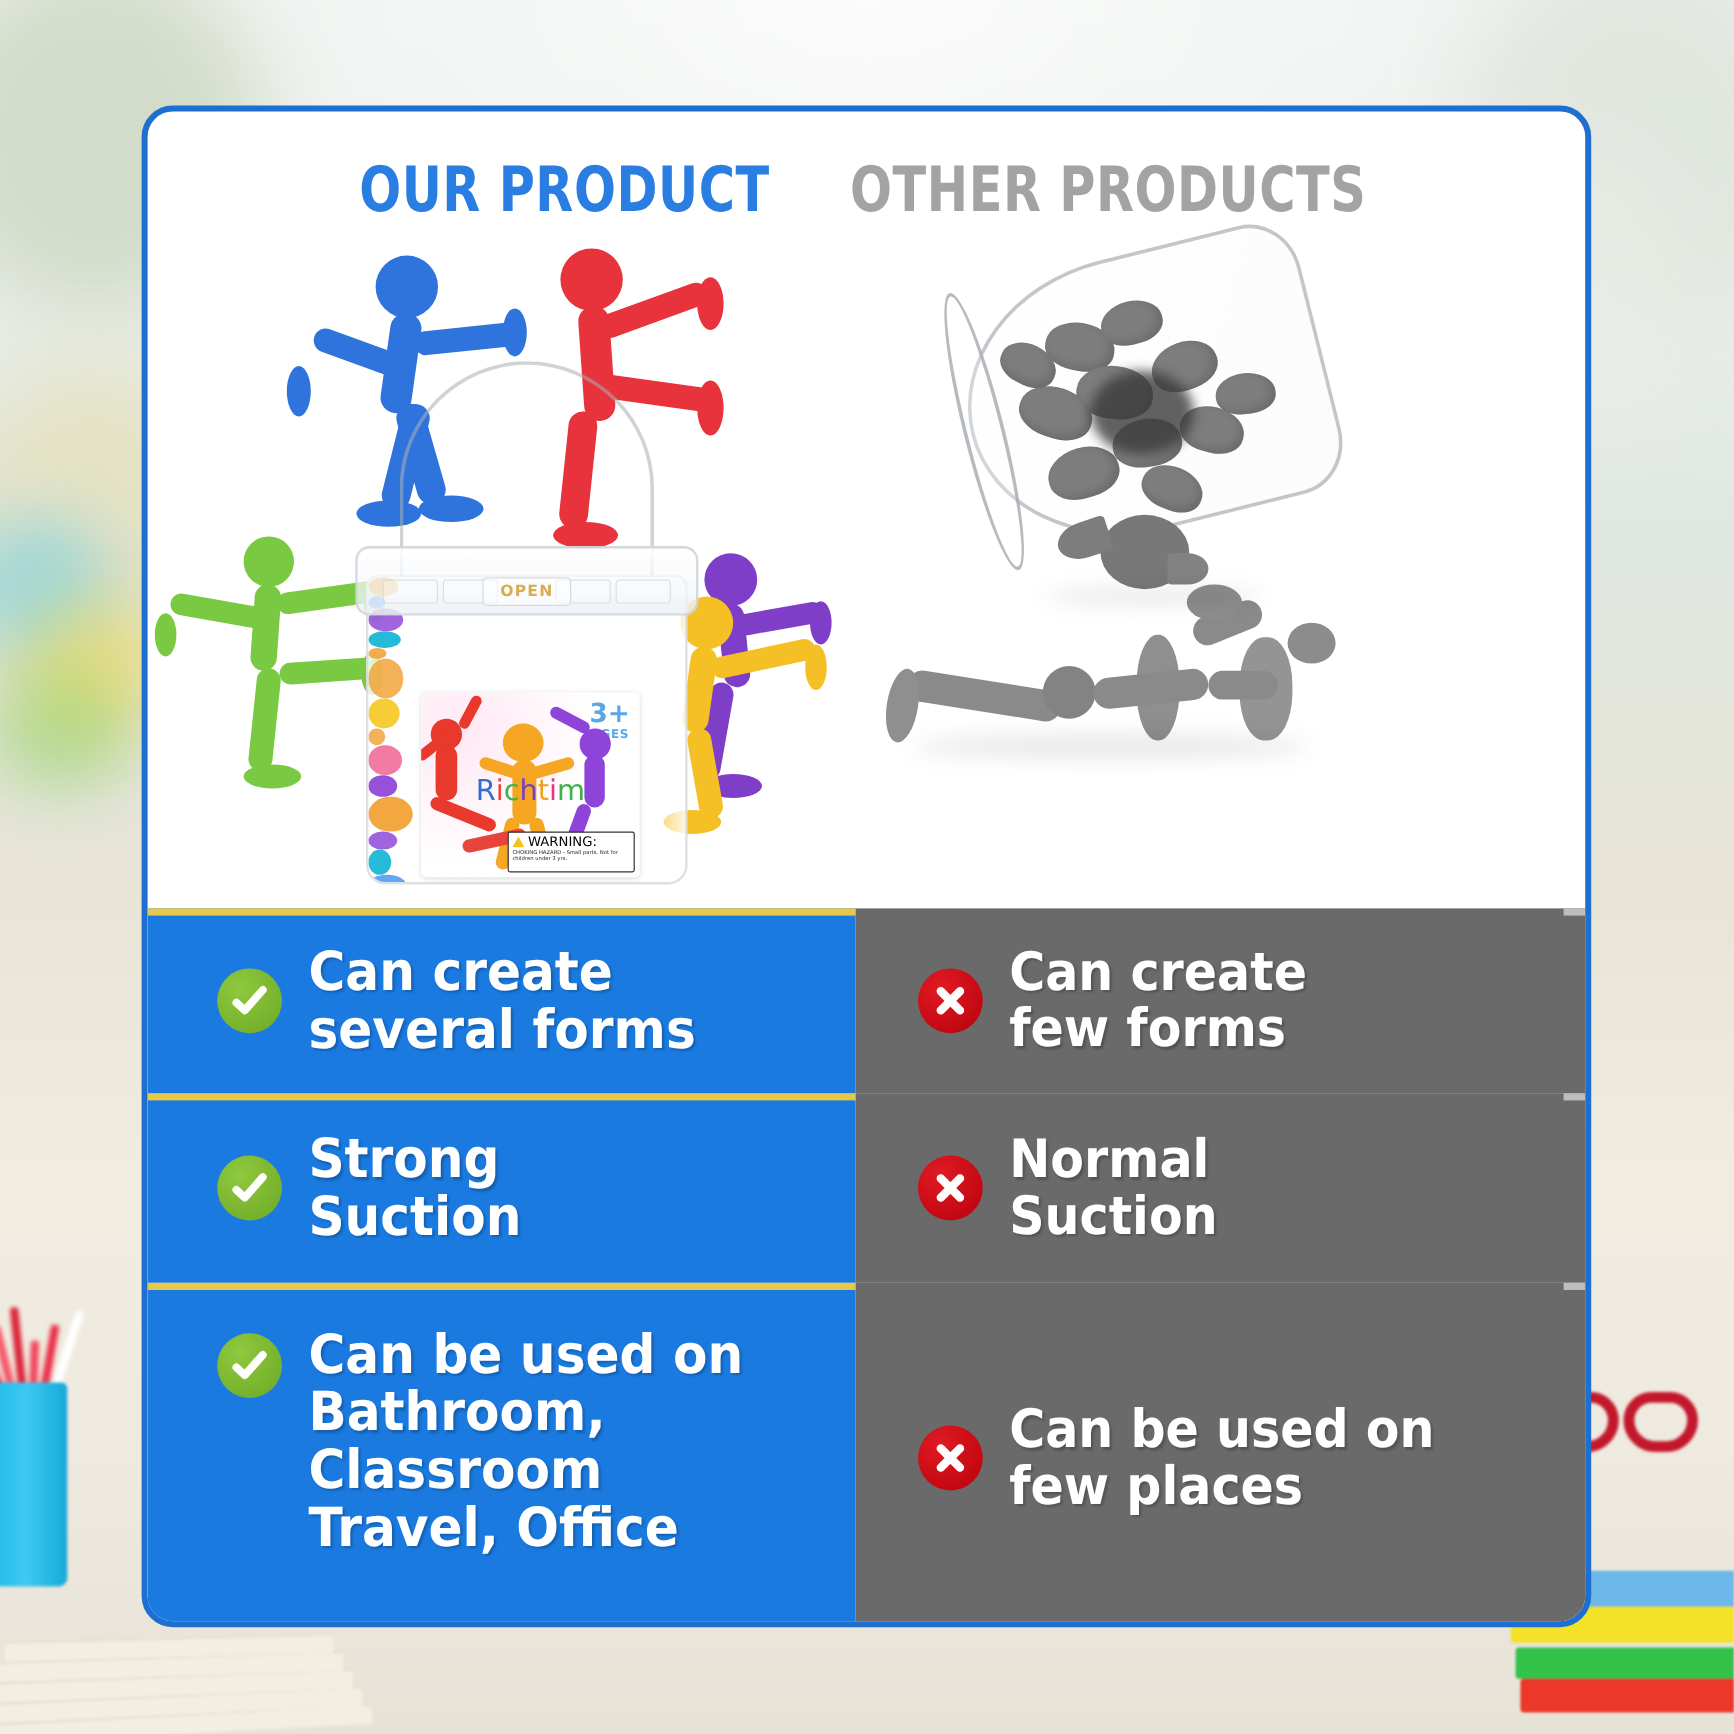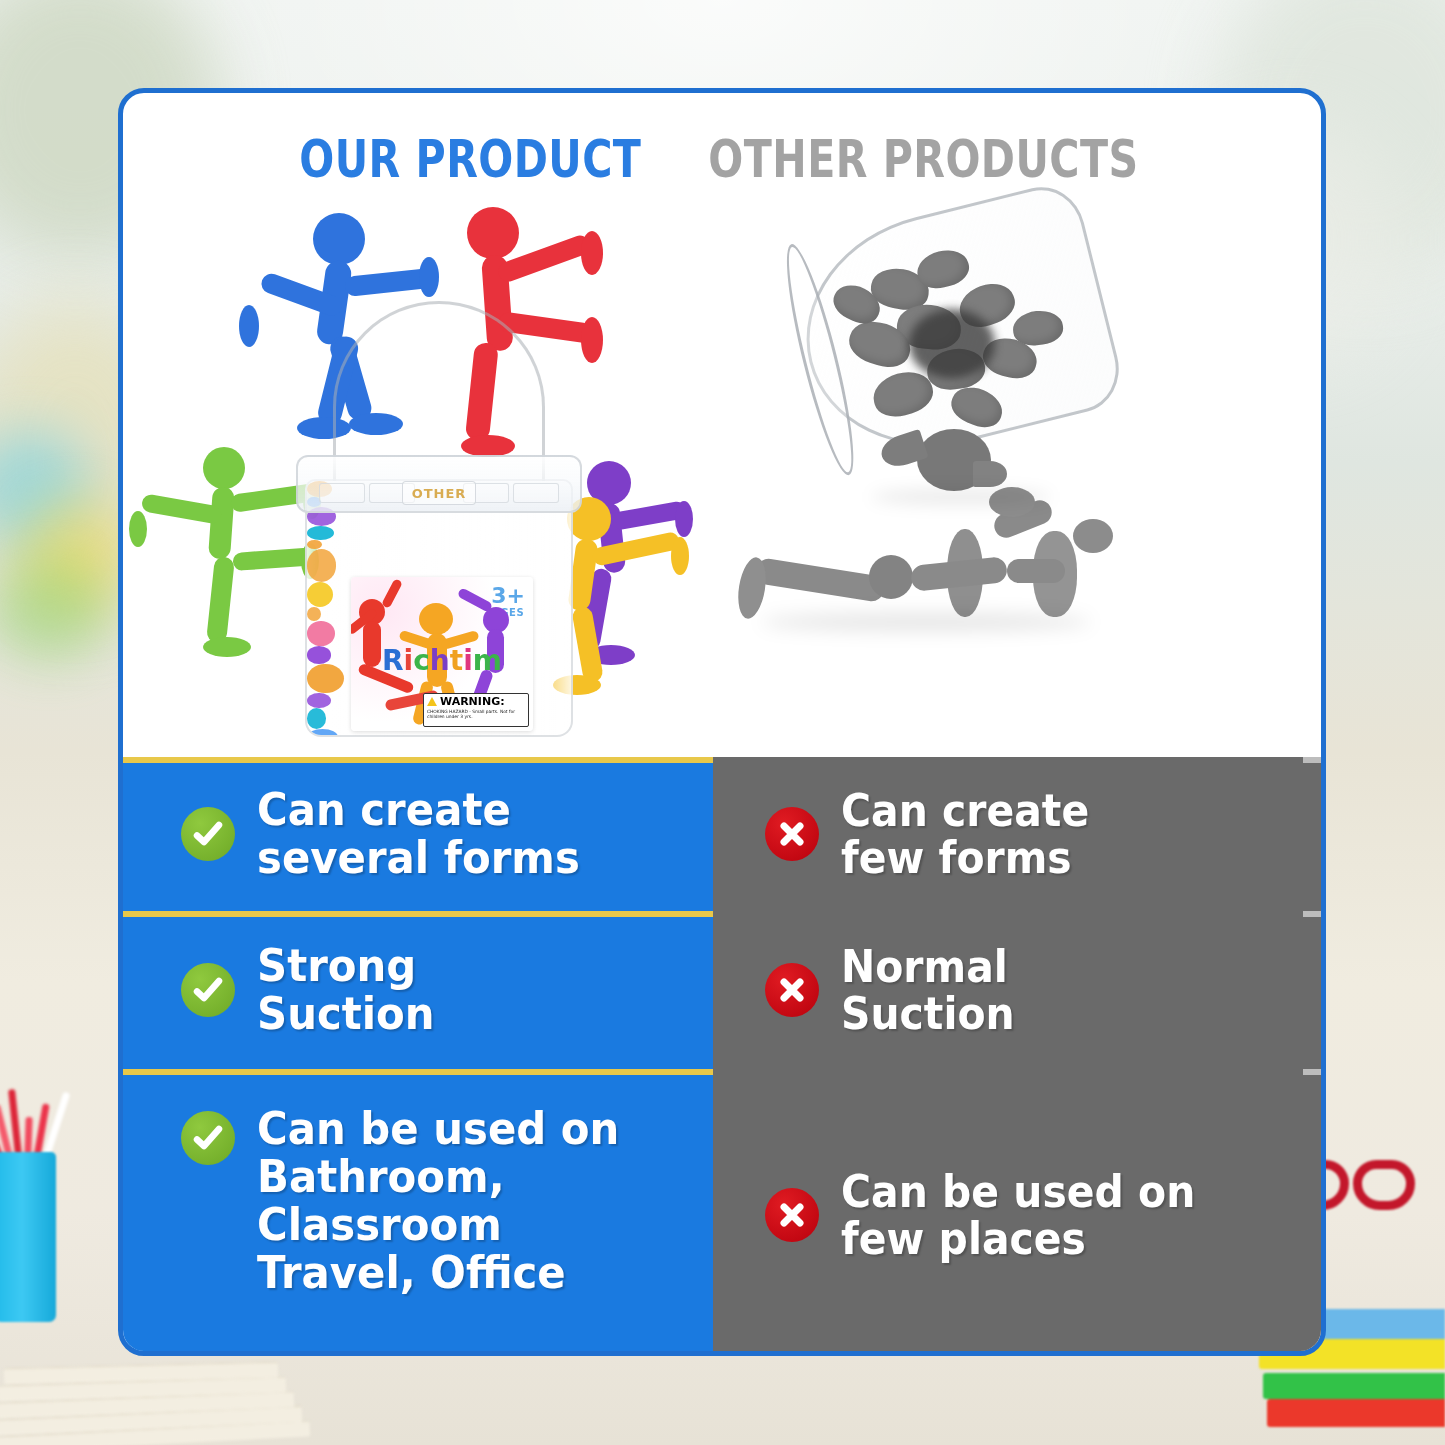--- a/index.html
+++ b/index.html
@@ -449,7 +449,7 @@
         <div class="lid-rail" style="right:64px"></div>
         <div class="lid-rail" style="right:14px"></div>
         <div class="lid-open-tab">
-          <span>OTHER</span>
+          <span>OPEN</span>
         </div>
 
         <div class="label">

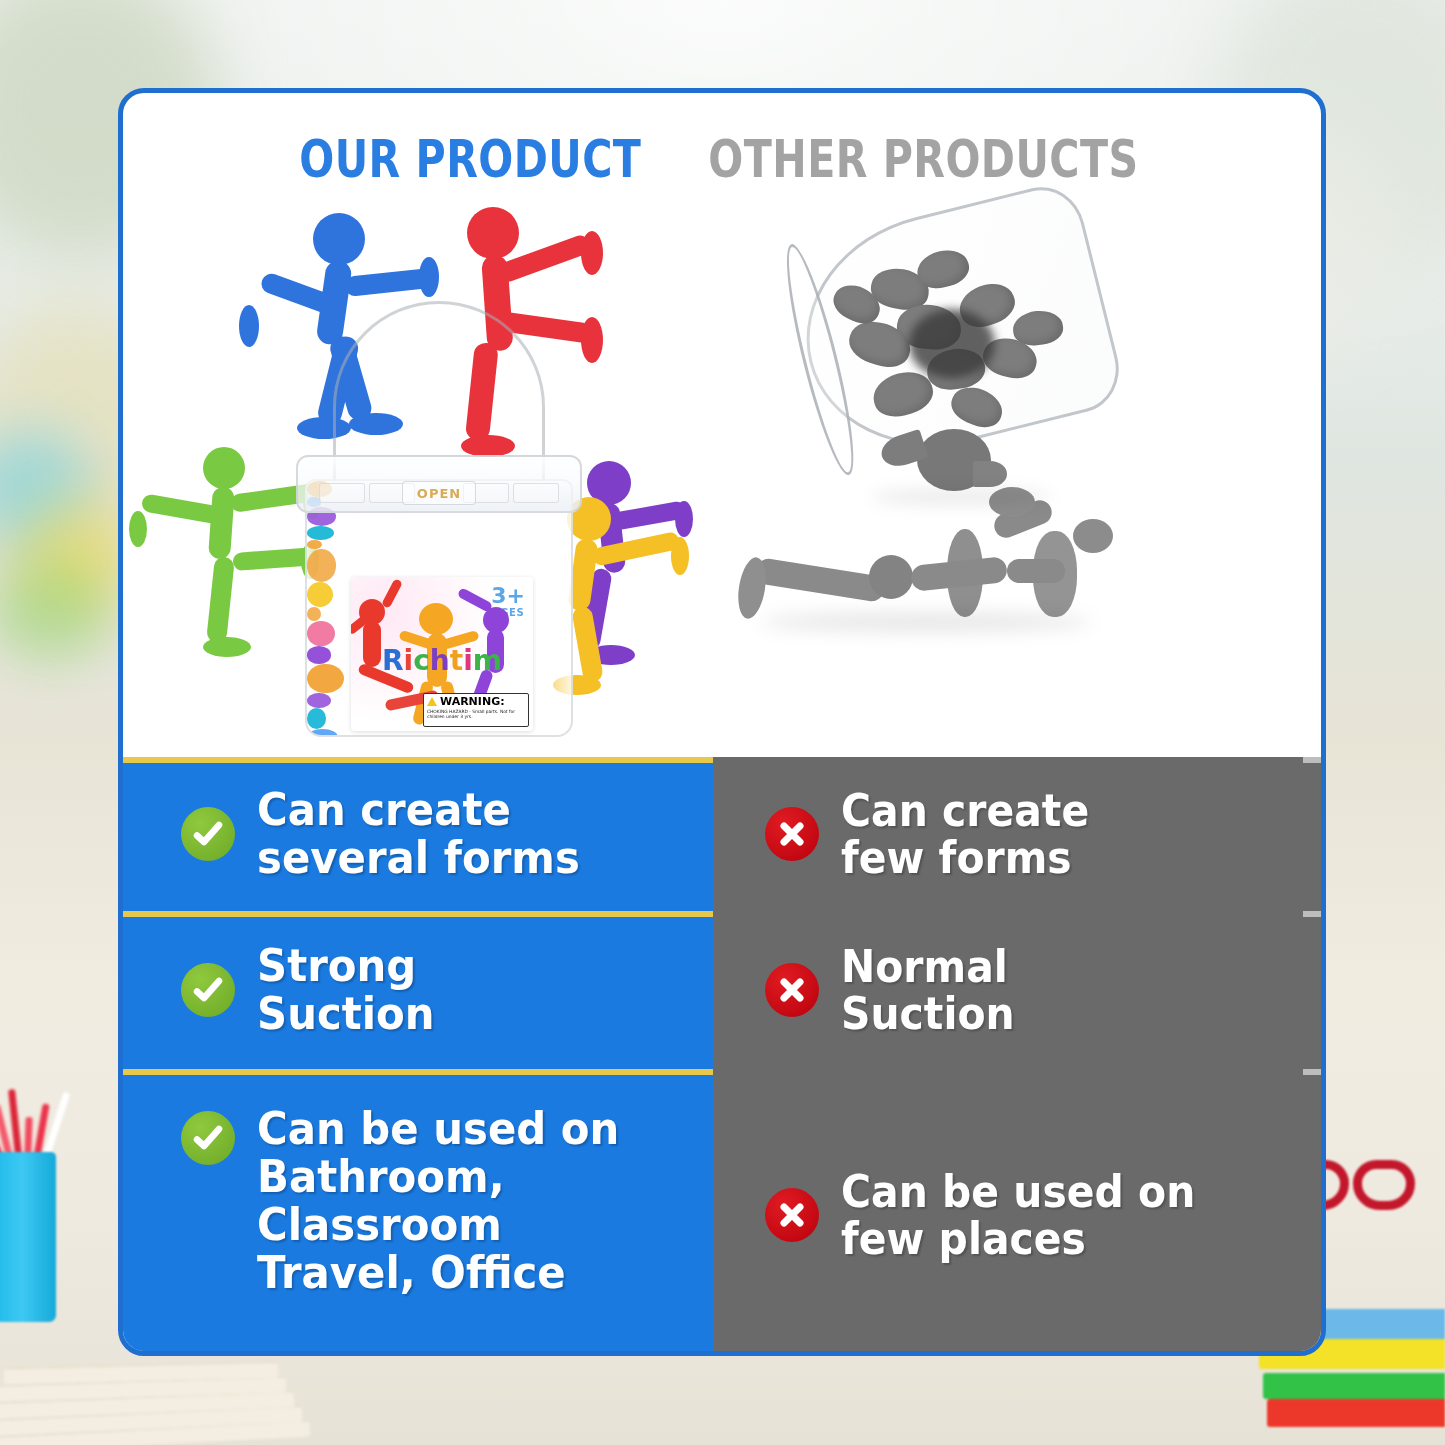--- a/index.html
+++ b/index.html
@@ -212,7 +212,7 @@
   .brand {
     position:absolute; left: 12px; top: 70px; width: 158px;
     font-family:"DejaVu Sans", sans-serif;
-    font-weight: 700; font-size: 28px; line-height: 1;
+    font-weight: 400; font-size: 24px; line-height: 1;
     text-align:center;
     z-index: 4;
   }

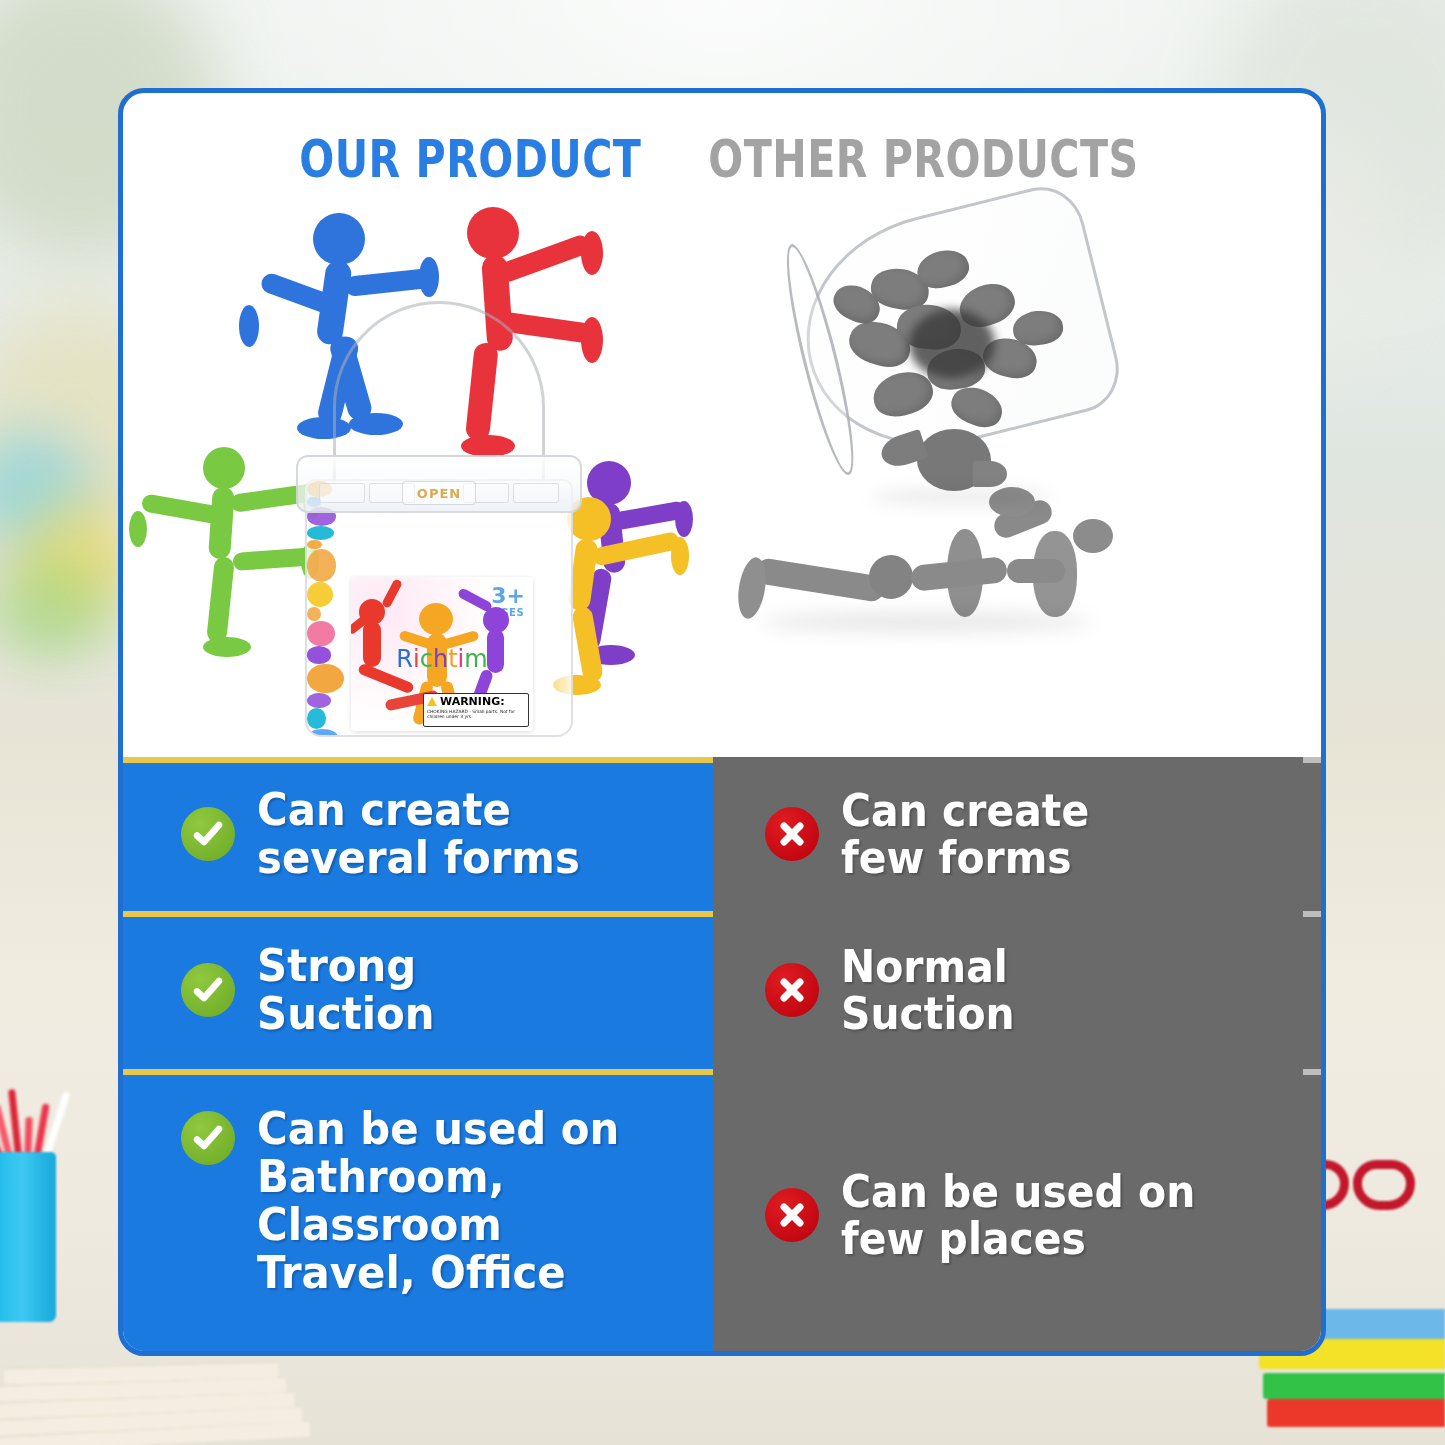--- a/index.html
+++ b/index.html
@@ -225,7 +225,7 @@
     padding: 2px 3px; z-index:5; overflow:hidden;
   }
   .warn-title {
-    font-family:"DejaVu Sans", sans-serif; font-weight:700; font-size: 11px; color:#000;
+    font-family:"DejaVu Sans", sans-serif; font-weight:400; font-size: 11px; color:#000;
     display:flex; align-items:center; gap:3px; line-height:1;
   }
   .warn-tri {

